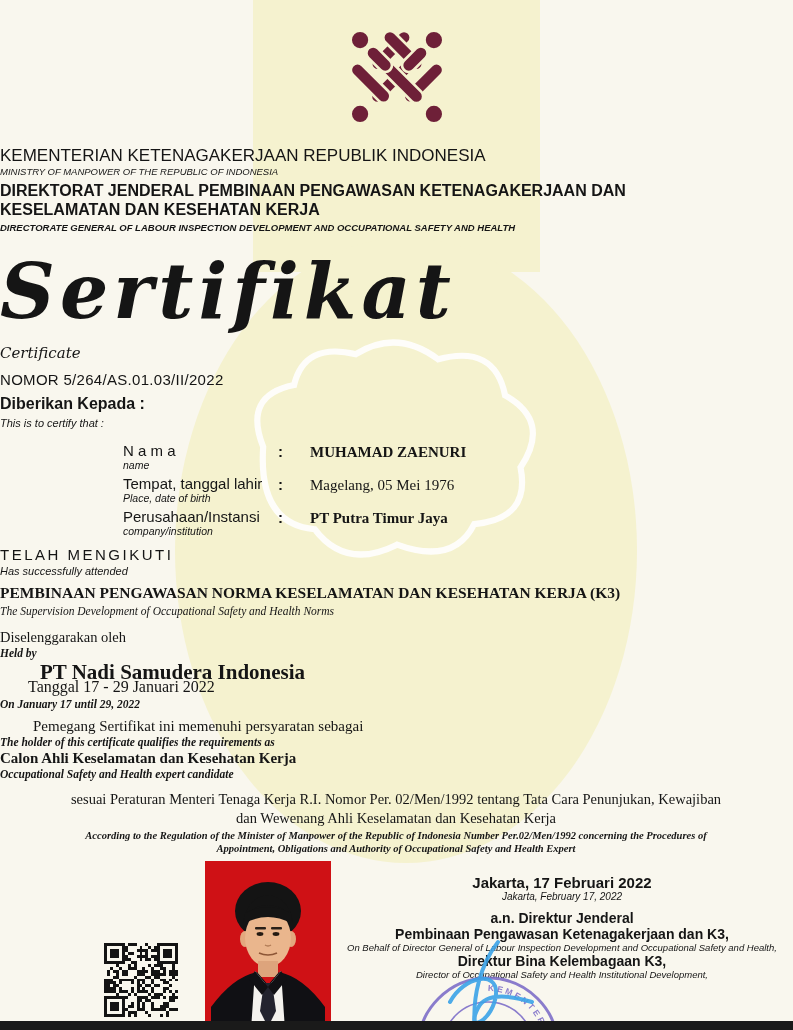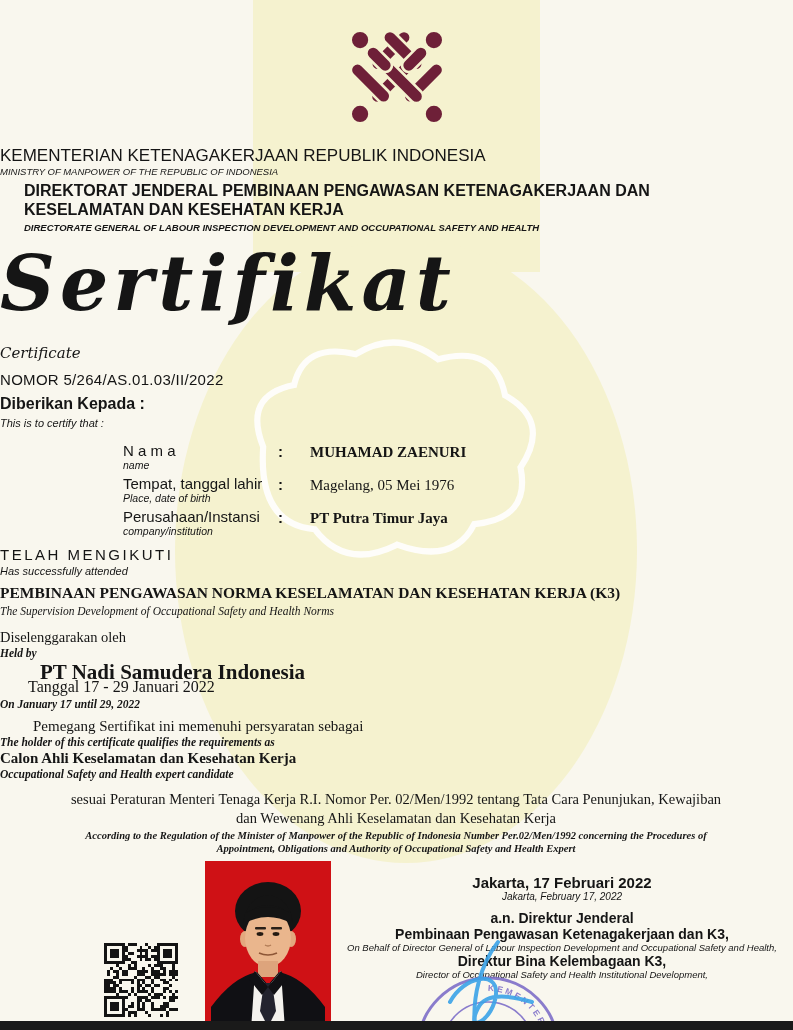--- a/index.html
+++ b/index.html
@@ -28,7 +28,7 @@
   .hdr{top:146px;}
   .hdr-l1{font-size:17px;line-height:20px;}
   .hdr-l2{font-size:9.5px;font-style:italic;line-height:12px;}
-  .hdr-l3{font-size:16px;font-weight:bold;line-height:19px;margin-top:3px;padding-left:24px;}
+  .hdr-l3{font-size:16px;font-weight:bold;line-height:19px;margin-top:3px;}
   .hdr-l5{font-size:9.5px;font-weight:bold;font-style:italic;margin-top:3px;padding-left:24px;}
 
   .title-main{top:236px;font-family:"DejaVu Serif",serif;font-style:italic;font-weight:bold;

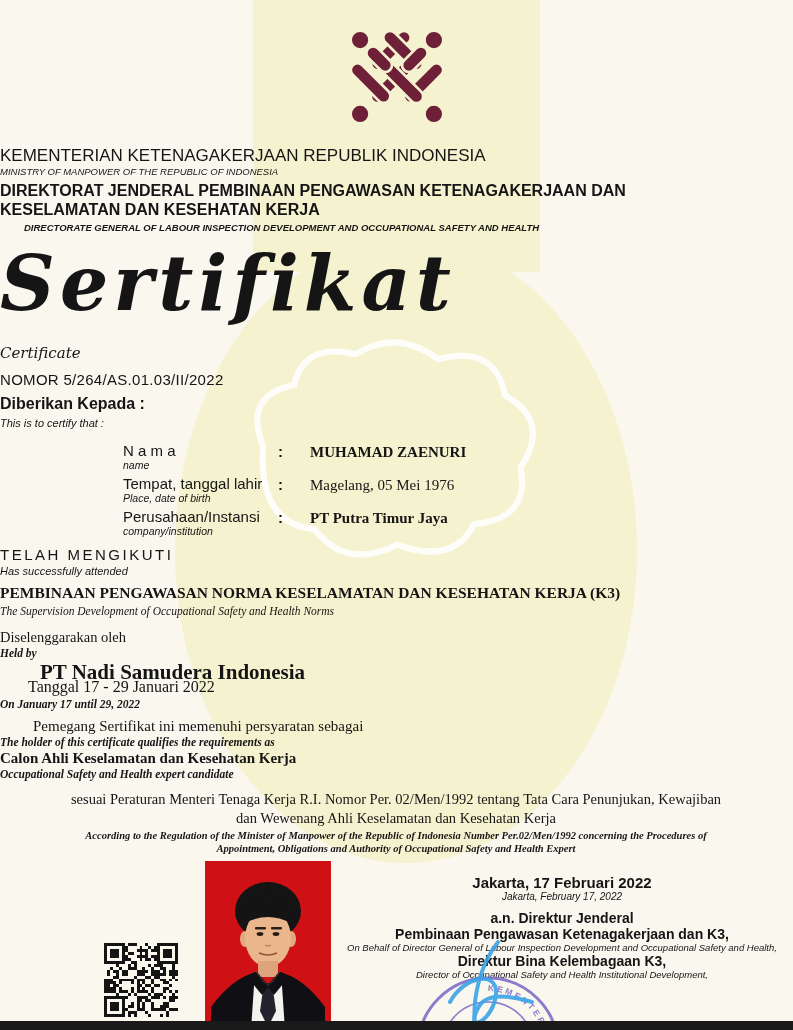--- a/index.html
+++ b/index.html
@@ -29,7 +29,7 @@
   .hdr-l1{font-size:17px;line-height:20px;}
   .hdr-l2{font-size:9.5px;font-style:italic;line-height:12px;}
   .hdr-l3{font-size:16px;font-weight:bold;line-height:19px;margin-top:3px;}
-  .hdr-l5{font-size:9.5px;font-weight:bold;font-style:italic;margin-top:3px;padding-left:24px;}
+  .hdr-l5{font-size:9.5px;font-weight:bold;font-style:italic;margin-top:3px;}
 
   .title-main{top:236px;font-family:"DejaVu Serif",serif;font-style:italic;font-weight:bold;
               font-size:76px;letter-spacing:5px;line-height:96px;}

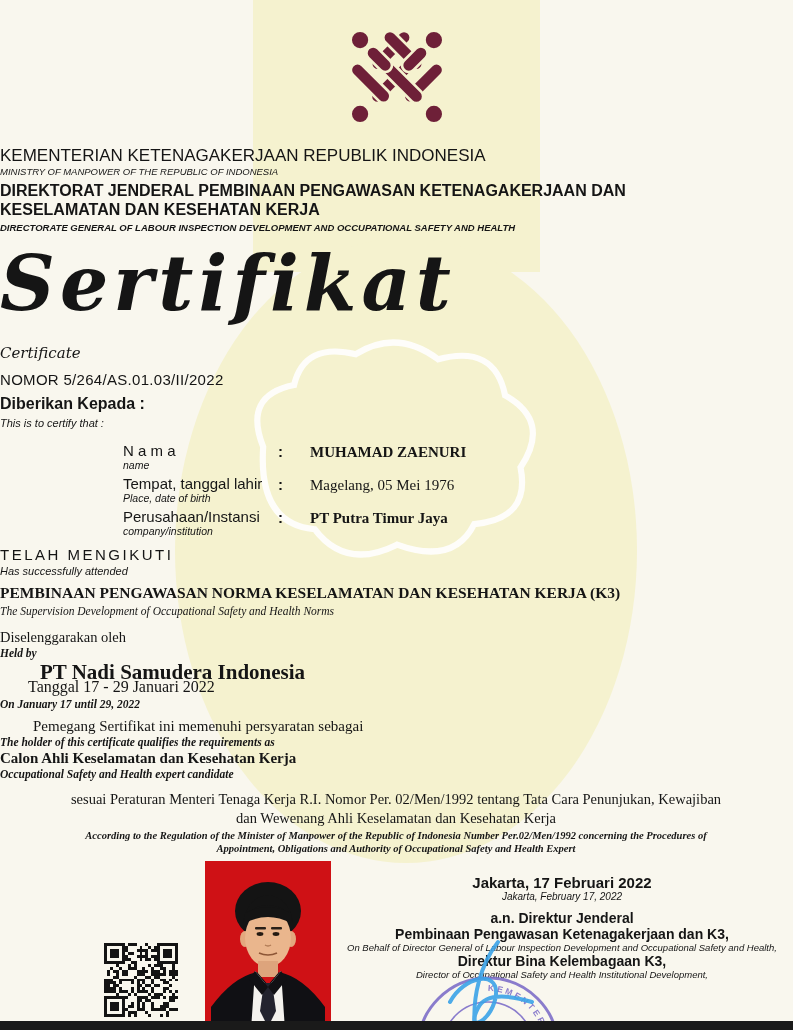--- a/index.html
+++ b/index.html
@@ -31,7 +31,7 @@
   .hdr-l3{font-size:16px;font-weight:bold;line-height:19px;margin-top:3px;}
   .hdr-l5{font-size:9.5px;font-weight:bold;font-style:italic;margin-top:3px;}
 
-  .title-main{top:236px;font-family:"DejaVu Serif",serif;font-style:italic;font-weight:bold;
+  .title-main{top:244px;font-family:"DejaVu Serif",serif;font-style:italic;font-weight:bold;
               font-size:76px;letter-spacing:5px;line-height:96px;}
   .title-sub{top:344px;font-family:"DejaVu Serif",serif;font-style:italic;font-size:15px;}
   .cert-no{top:371px;font-size:15px;letter-spacing:.3px;}

